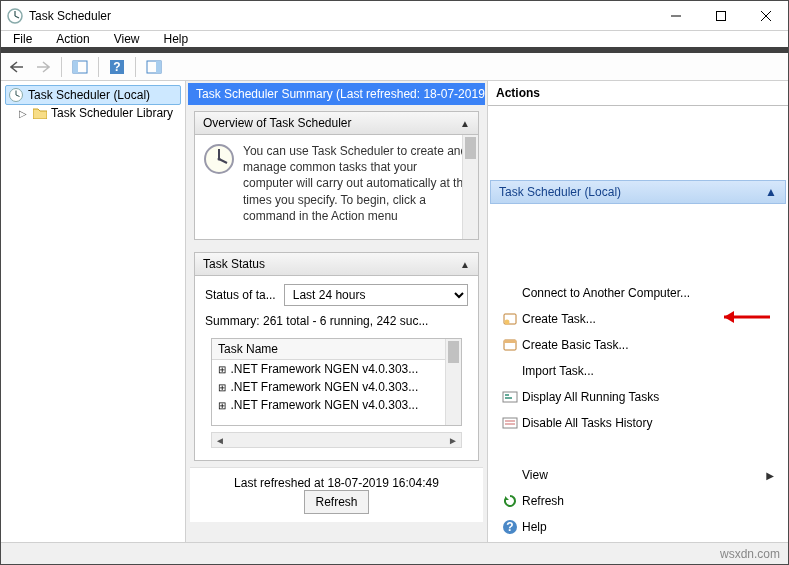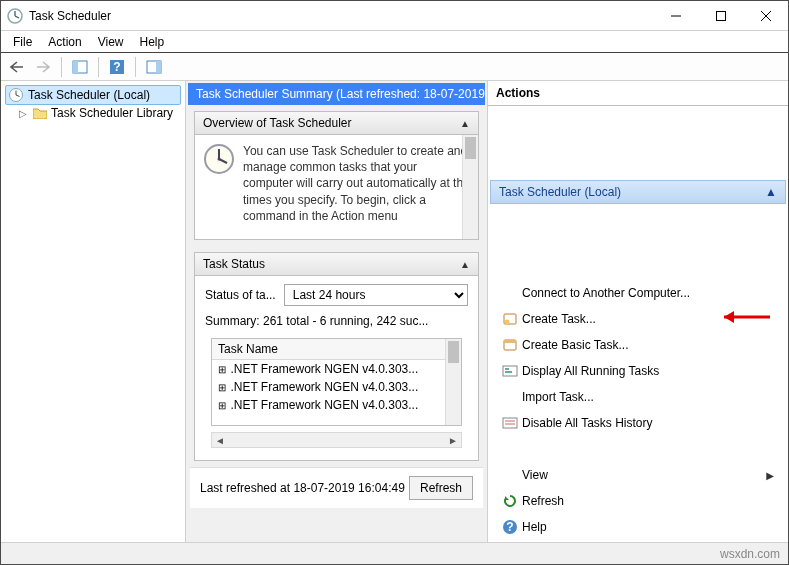--- a/index.html
+++ b/index.html
@@ -9,7 +9,7 @@
 .titlebar .icon { width: 16px; height: 16px; margin: 0 6px; }
 .titlebar .title { flex: 1; color: #000; }
 .titlebar .wbtn { width: 45px; height: 29px; display: flex; align-items: center; justify-content: center; color: #000; }
-.menubar { height: 22px; display: flex; align-items: center; padding: 0 4px; gap: 0; border-bottom: 1px solid #404040; }
+.menubar { height: 22px; display: flex; align-items: center; padding: 0 4px; gap: 8px; border-bottom: 6px solid #404040; }
 .menubar .menu { padding: 2px 8px; }
 .toolbar { height: 28px; display: flex; align-items: center; padding: 2px 4px; gap: 2px; border-bottom: 1px solid #d0d0d0; background: #fdfdfd; }
 .toolbar .tbtn { width: 24px; height: 24px; display: flex; align-items: center; justify-content: center; border: 1px solid transparent; }

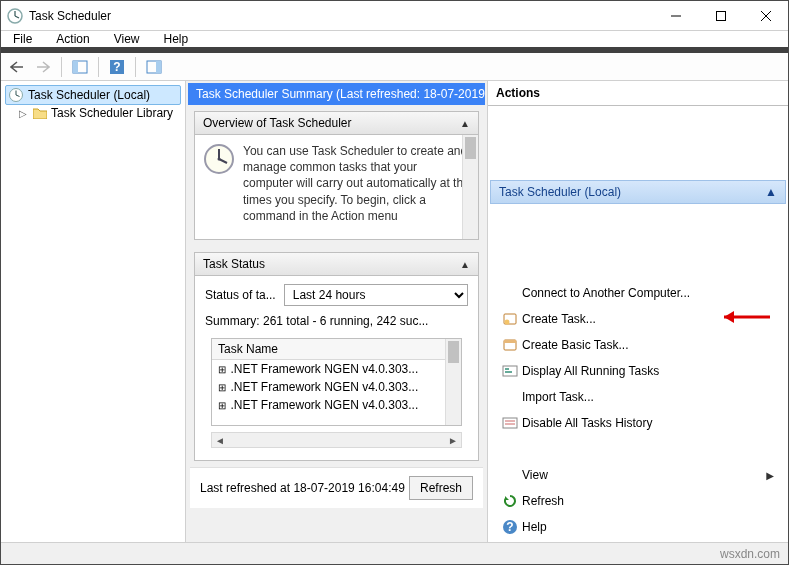--- a/index.html
+++ b/index.html
@@ -263,6 +263,12 @@
           </div>
           <div class="action">
             <span class="aicon">
+              <svg width="16" height="16"></svg>
+            </span>
+            <span class="atext">Import Task...</span>
+          </div>
+          <div class="action">
+            <span class="aicon">
               <svg width="16" height="16">
                 <rect x="1" y="3" width="14" height="10" fill="#fff" stroke="#888"></rect>
                 <rect x="3" y="5" width="4" height="2" fill="#6a9"></rect>
@@ -273,12 +279,6 @@
           </div>
           <div class="action">
             <span class="aicon">
-              <svg width="16" height="16"></svg>
-            </span>
-            <span class="atext">Import Task...</span>
-          </div>
-          <div class="action">
-            <span class="aicon">
               <svg width="16" height="16">
                 <rect x="1" y="3" width="14" height="10" fill="#fff" stroke="#888"></rect>
                 <line x1="3" y1="6" x2="13" y2="6" stroke="#c66"></line>

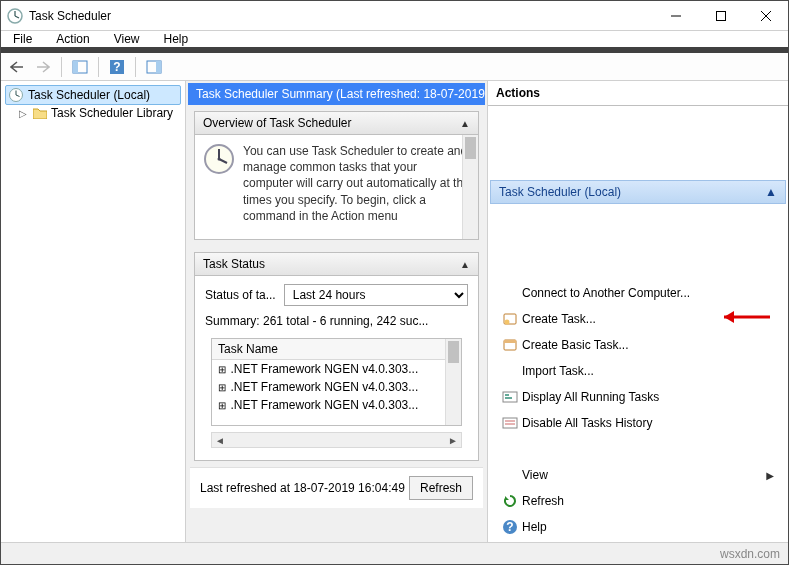--- a/index.html
+++ b/index.html
@@ -43,7 +43,7 @@
 .hscroll .harrow { width: 16px; text-align: center; color: #555; font-size: 10px; }
 .hscroll .htrack { flex: 1; position: relative; }
 .hscroll .hthumb { position: absolute; left: 0; top: 1px; bottom: 1px; width: 210px; background: #c1c1c1; }
-.footer { display: flex; align-items: center; justify-content: space-between; padding: 8px 10px; background: #fff; border-top: 1px solid #e0e0e0; margin: 0 2px; }
+.footer { display: flex; align-items: center; justify-content: space-between; padding: 8px 10px; background: #fff; border-top: 1px solid #e0e0e0; margin: 0 2px; flex-direction: column; }
 .refresh-btn { border: 1px solid #a7a7a7; background: #f3f3f3; padding: 4px 10px; }
 .actions { width: 300px; display: flex; flex-direction: column; justify-content: space-between; }
 .actions-hd { padding: 5px 8px; font-weight: bold; border-bottom: 1px solid #bfbfbf; background: #fff; }

